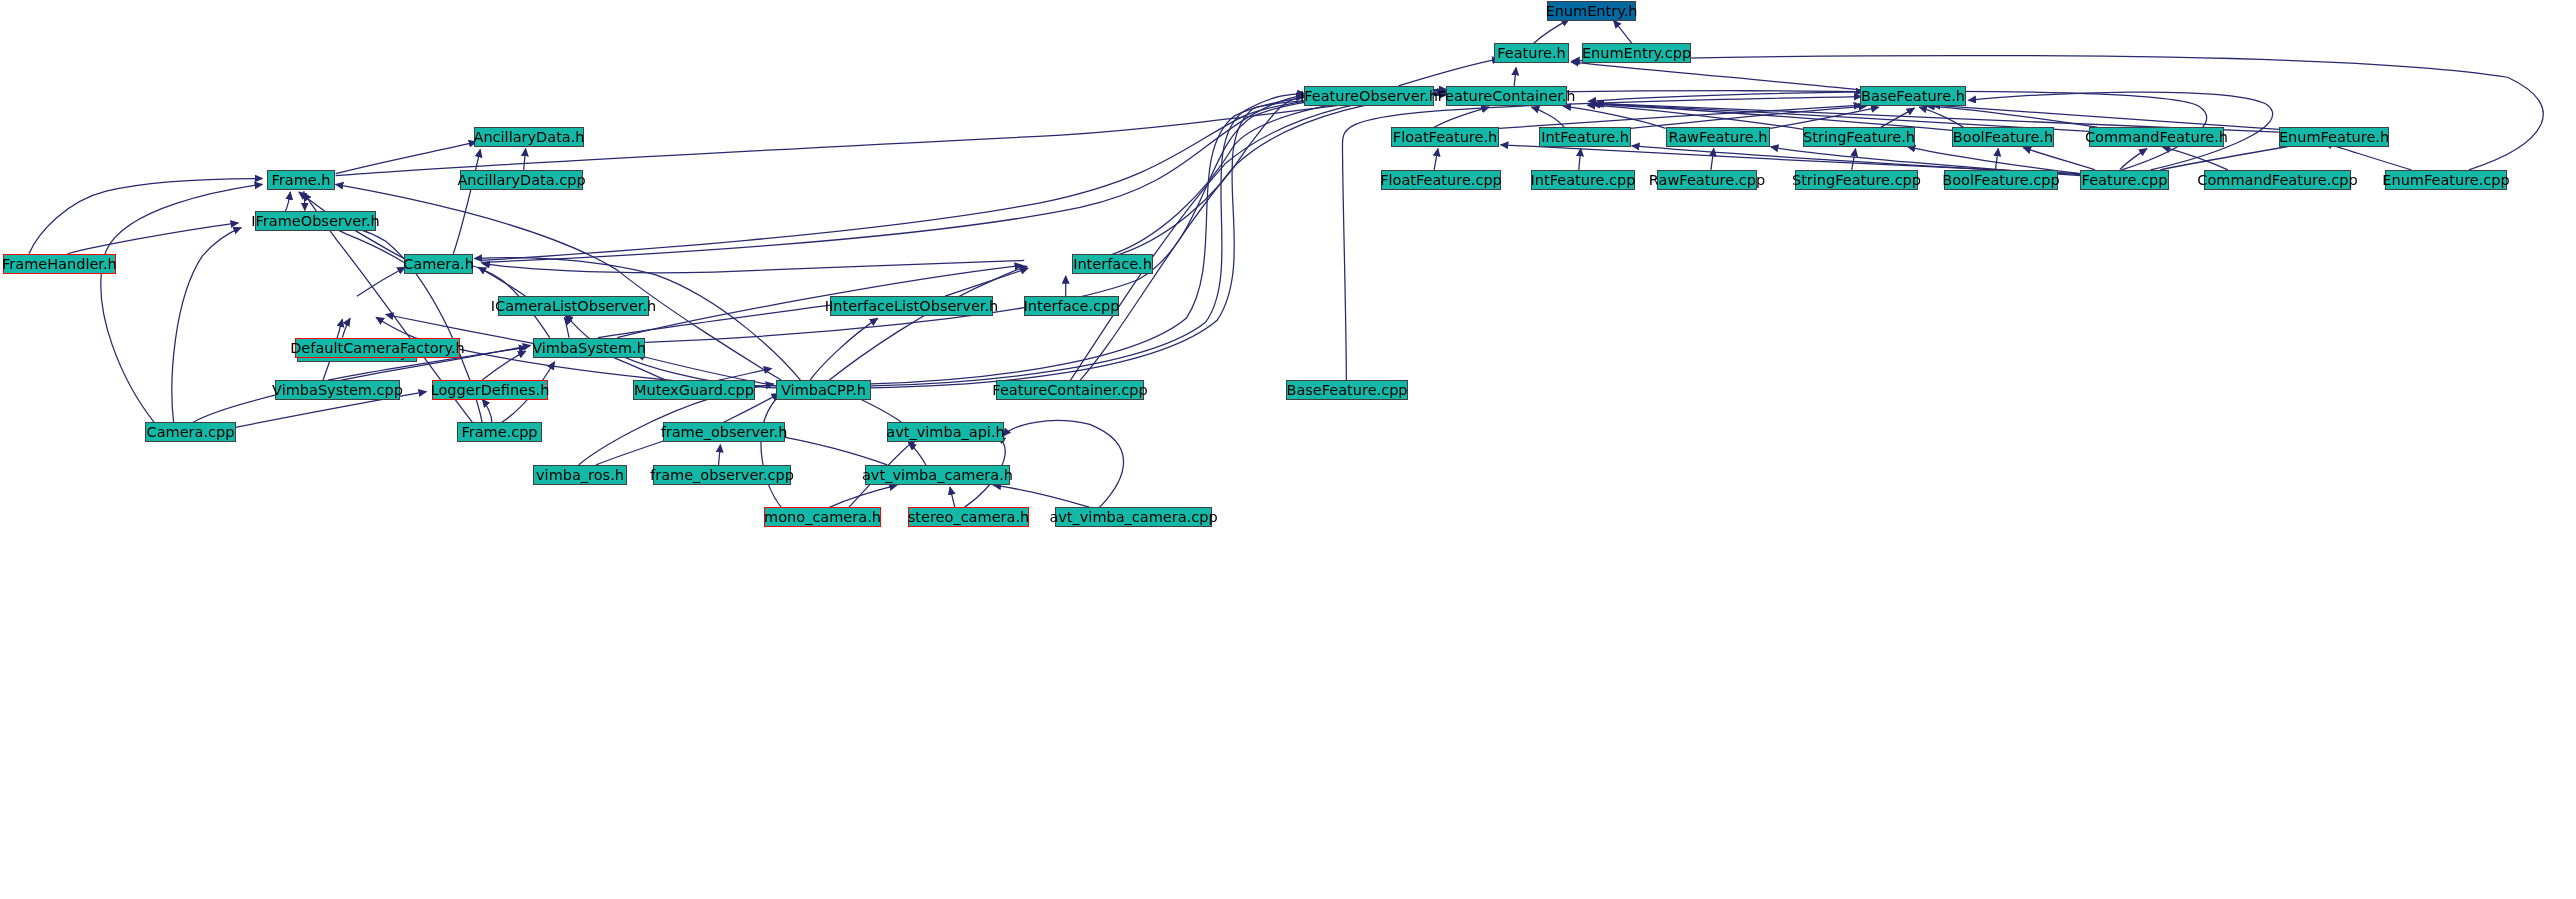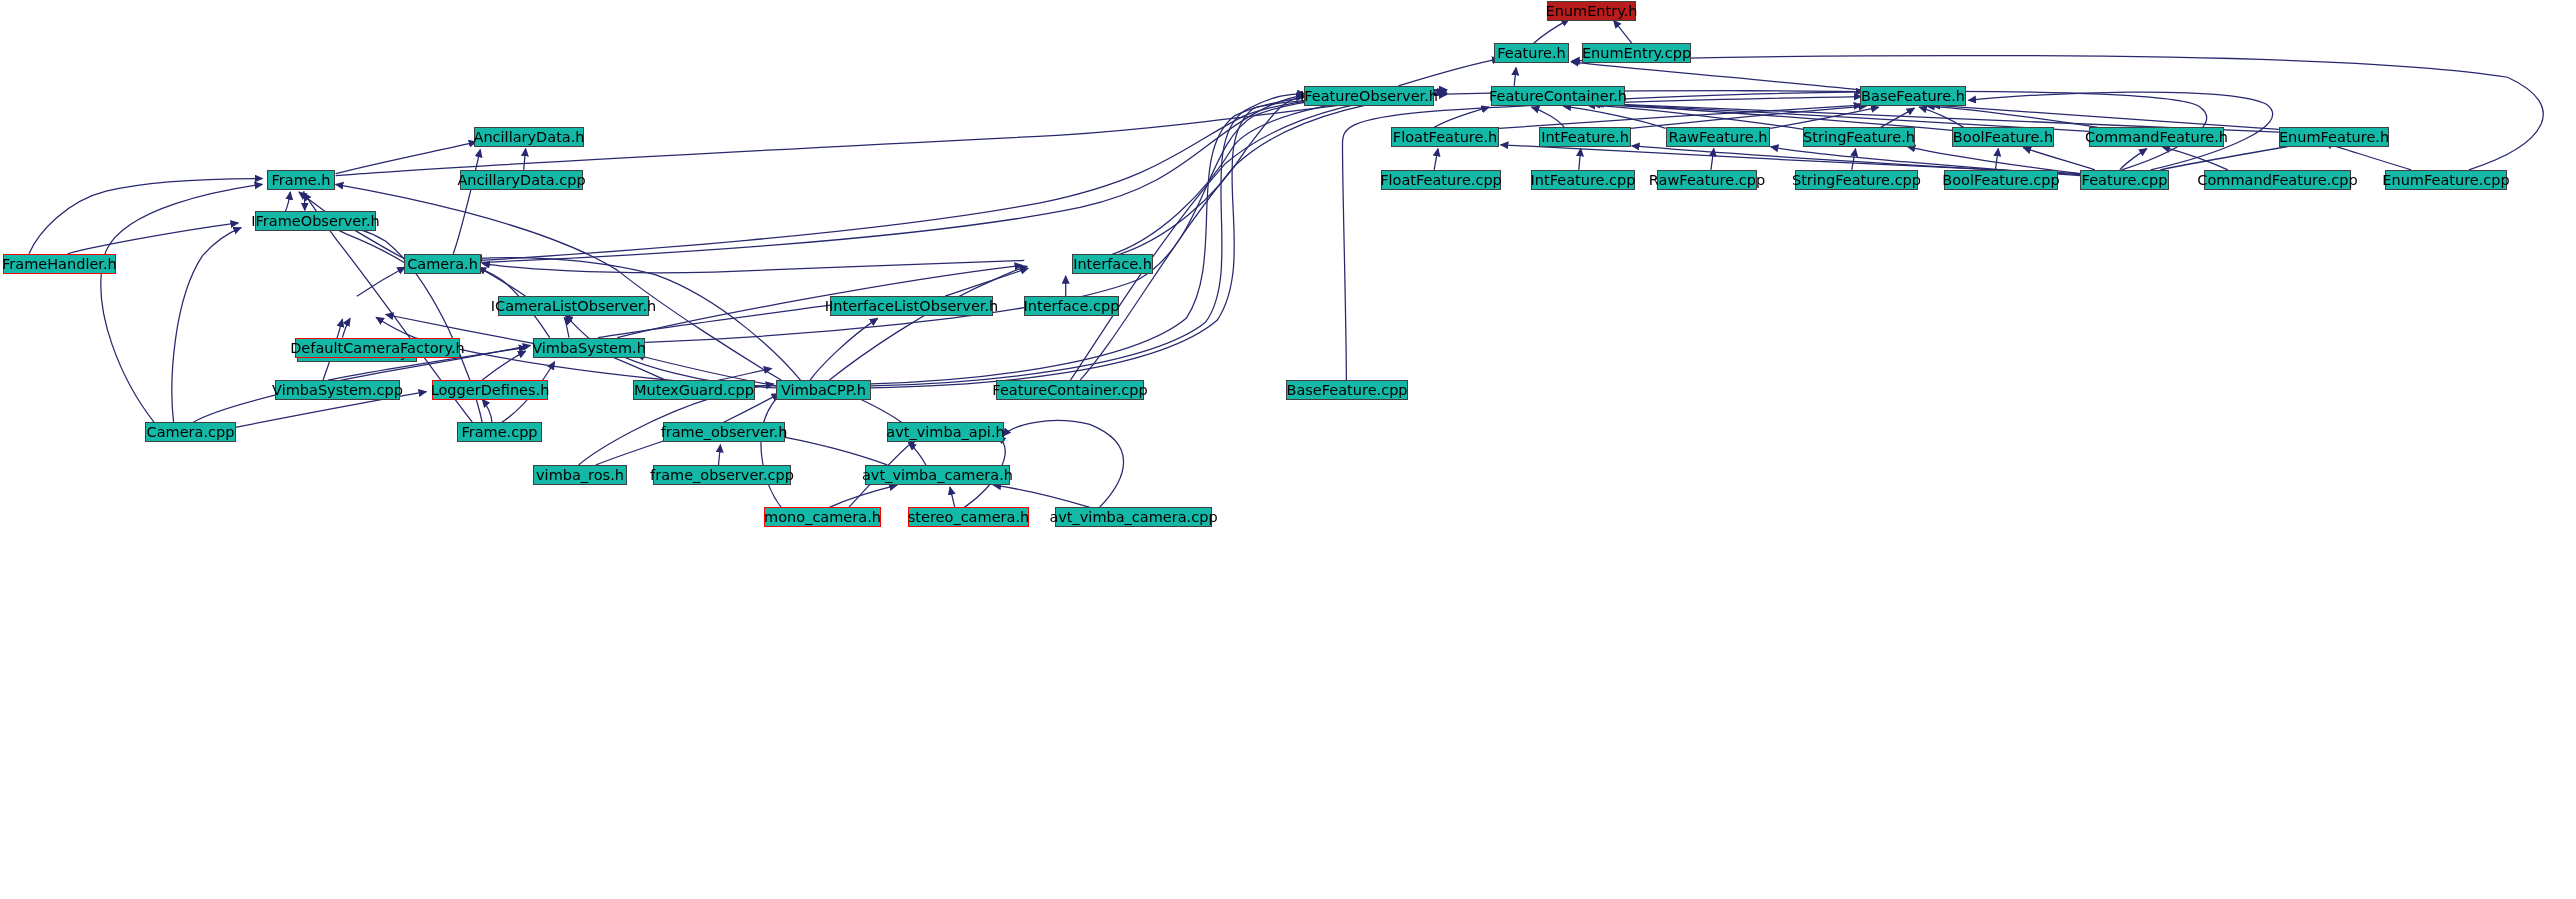--- a/index.html
+++ b/index.html
@@ -11,7 +11,7 @@
         justify-content:center;background:#14b8a6;border:1px solid #404040;
         font-size:14.5px;color:#000;white-space:nowrap;letter-spacing:0px;
         line-height:1;}
-  .node.root{background:#b91c1c;border:1px solid #404040;}
+  .node.root{background:#0369a1;border:1px solid #404040;}
   .node.warn{border:1px solid #ff0000;}
   .node-label{pointer-events:none;}
 </style>

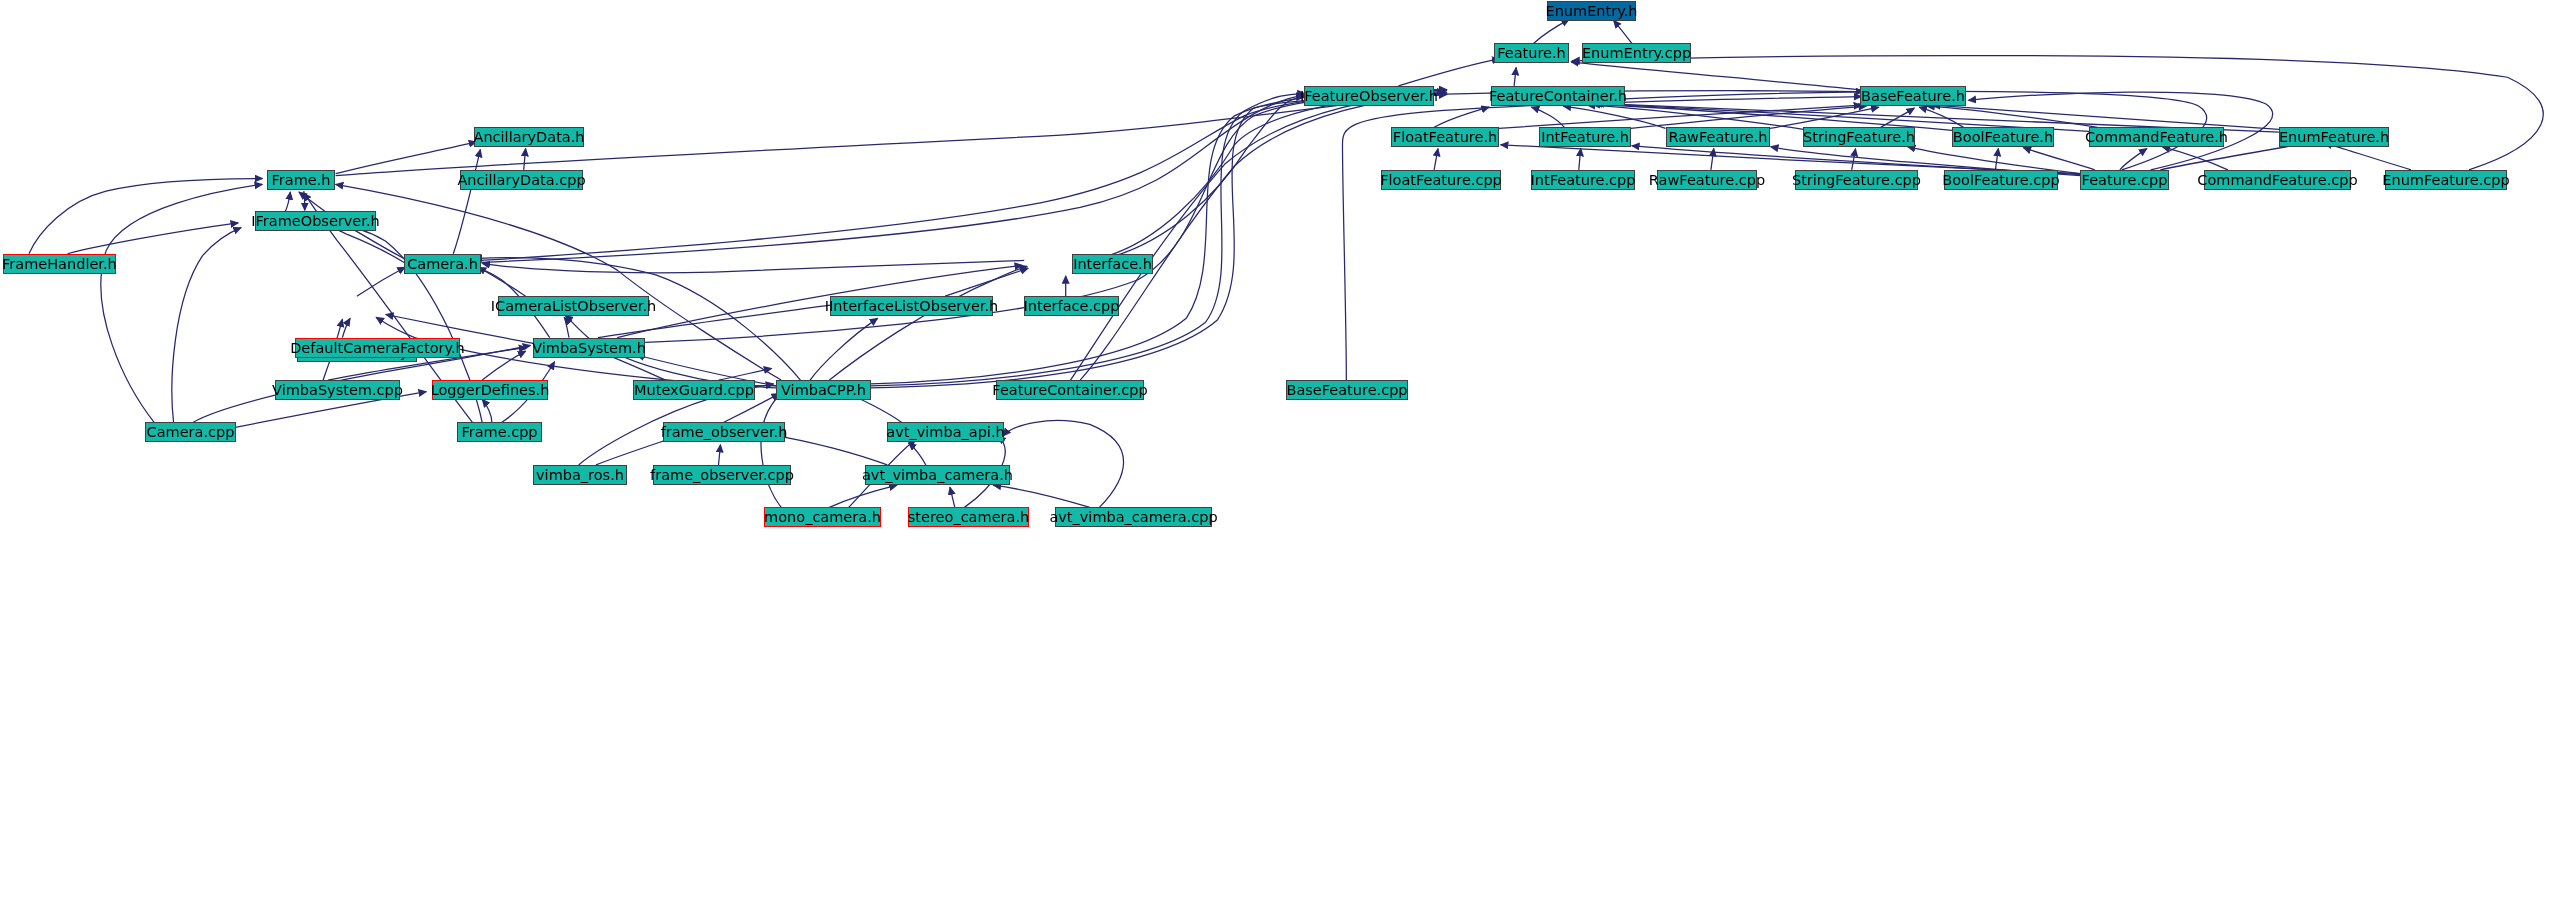--- a/index.html
+++ b/index.html
@@ -143,7 +143,7 @@
       <div class="node" style="left: 1304px; top: 86px; width: 130px; height: 20px;">
         <span class="node-label">IFeatureObserver.h</span>
       </div>
-      <div class="node" style="left: 1446px; top: 86px; width: 134px; height: 20px; margin-left: 45px;">
+      <div class="node" style="left: 1446px; top: 86px; width: 121px; height: 20px;">
         <span class="node-label">FeatureContainer.h</span>
       </div>
       <div class="node" style="left: 1860px; top: 86px; width: 106px; height: 20px;">

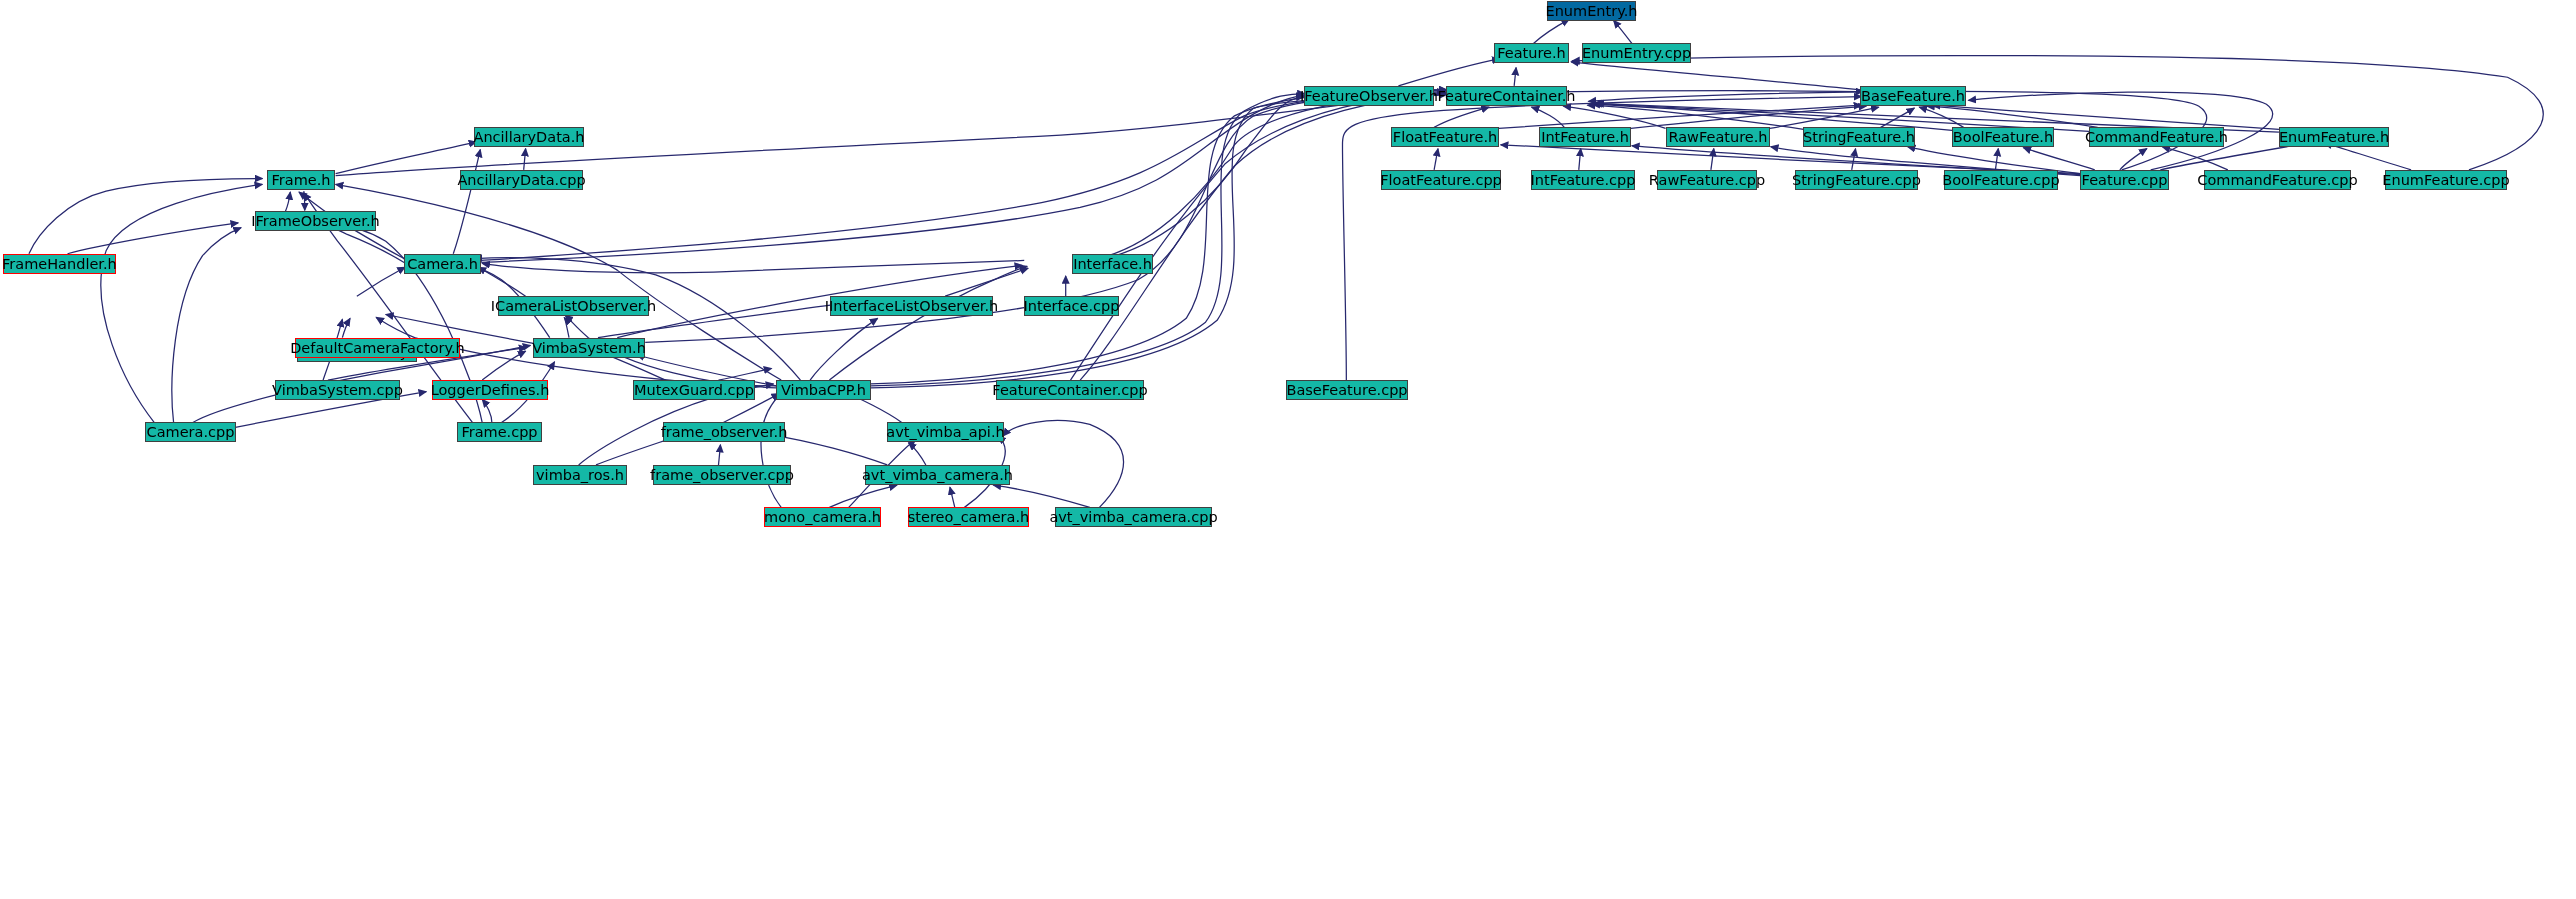--- a/index.html
+++ b/index.html
@@ -209,7 +209,7 @@
       <div class="node warn" style="left: 2.9px; top: 254px; width: 113px; height: 20px;">
         <span class="node-label">FrameHandler.h</span>
       </div>
-      <div class="node" style="left: 404px; top: 254px; width: 77px; height: 20px;">
+      <div class="node" style="left: 404px; top: 254px; width: 69px; height: 20px;">
         <span class="node-label">Camera.h</span>
       </div>
       <div class="node" style="left: 1024px; top: 254px; width: 81px; height: 20px; margin-left: 48px;">

